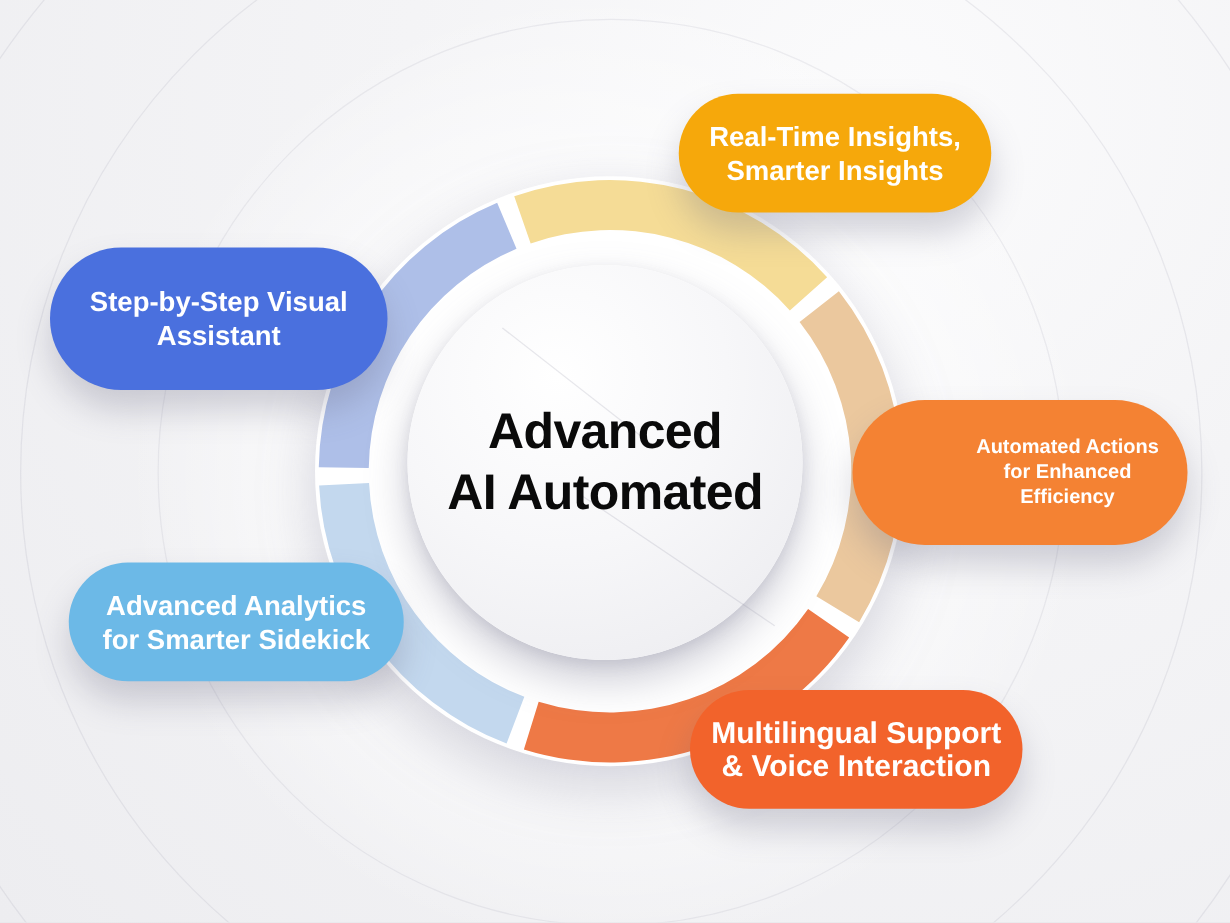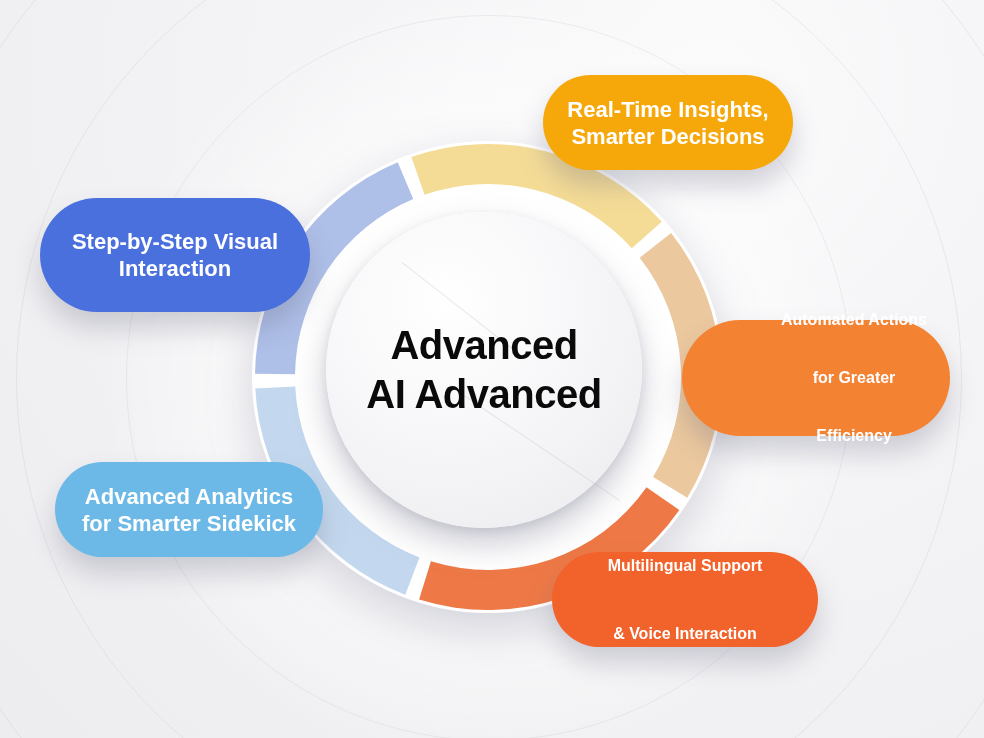--- a/index.html
+++ b/index.html
@@ -118,7 +118,7 @@
 
   <div class="pill" id="pill-insights" style="background: rgb(246, 168, 11);">
     <span>Real-Time Insights,</span>
-    <span>Smarter Decisions</span>
+    <span>Smarter Insights</span>
   </div>
 
   <div class="pill" id="pill-visual" style="background: rgb(74, 112, 222);">

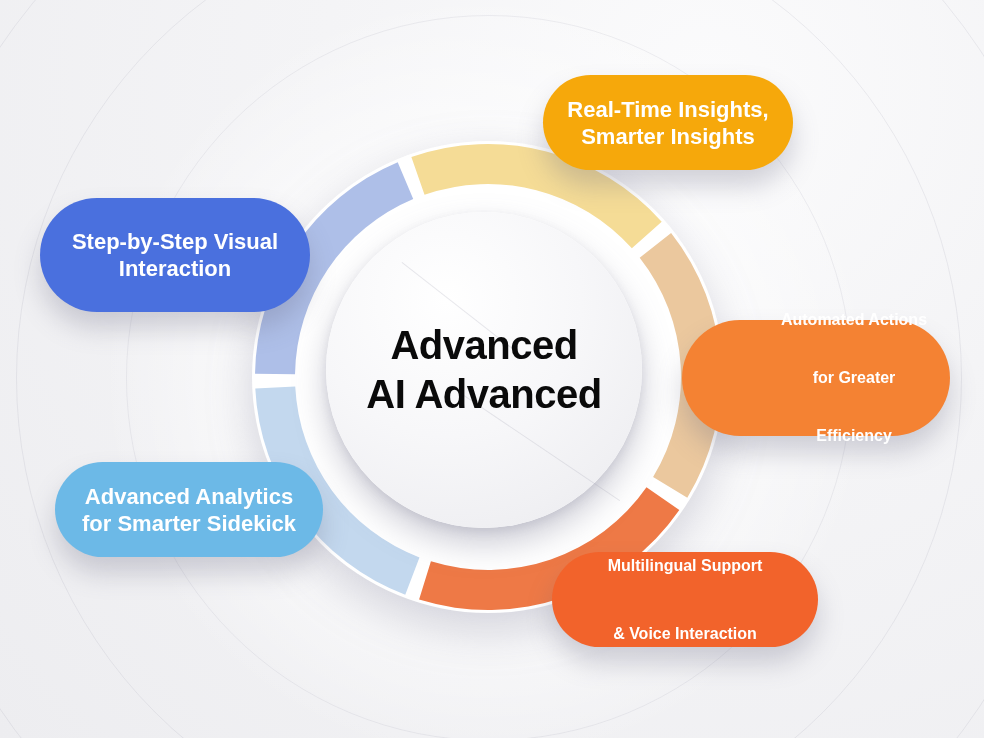--- a/index.html
+++ b/index.html
@@ -123,7 +123,7 @@
 
   <div class="pill" id="pill-visual" style="background: rgb(74, 112, 222);">
     <span>Step-by-Step Visual</span>
-    <span>Interaction</span>
+    <span>Assistant</span>
   </div>
 
   <div class="pill" id="pill-automation" style="background: rgb(244, 130, 51);">

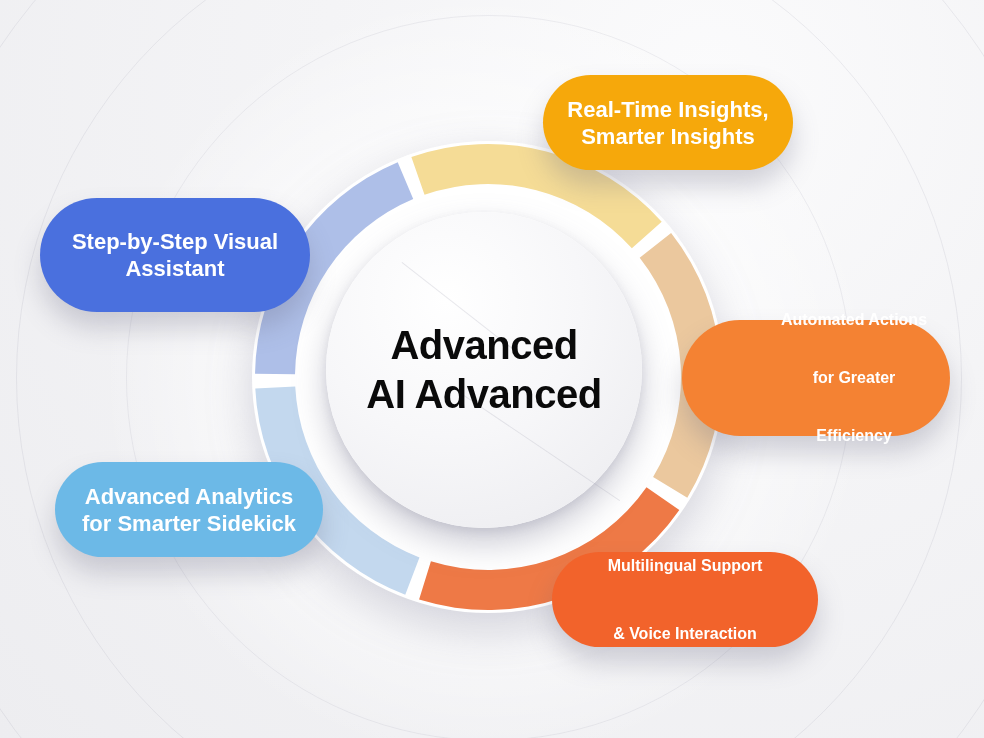--- a/index.html
+++ b/index.html
@@ -84,7 +84,7 @@
   .pill span { display: block; }
   #pill-insights     { left: 543px; top: 75px;  width: 250px; height: 95px; font-size: 22px; line-height: 27px; }
   #pill-visual       { left: 40px;  top: 198px; width: 270px; height: 114px; font-size: 22px; line-height: 27px; }
-  #pill-automation   { left: 682px; top: 320px; width: 268px; height: 116px; font-size: 16px; line-height: 20px; padding-left: 76px; gap: 38px; }
+  #pill-automation   { left: 682px; top: 320px; width: 268px; height: 116px; font-size: 16px; line-height: 20px; padding-left: 76px; }
   #pill-multilingual { left: 552px; top: 552px; width: 266px; height: 95px; font-size: 16px; line-height: 27px; justify-content: space-between; }
   #pill-analytics    { left: 55px;  top: 450px; width: 268px; height: 95px; font-size: 22px; line-height: 27px; margin-top: 12px; }
 </style>

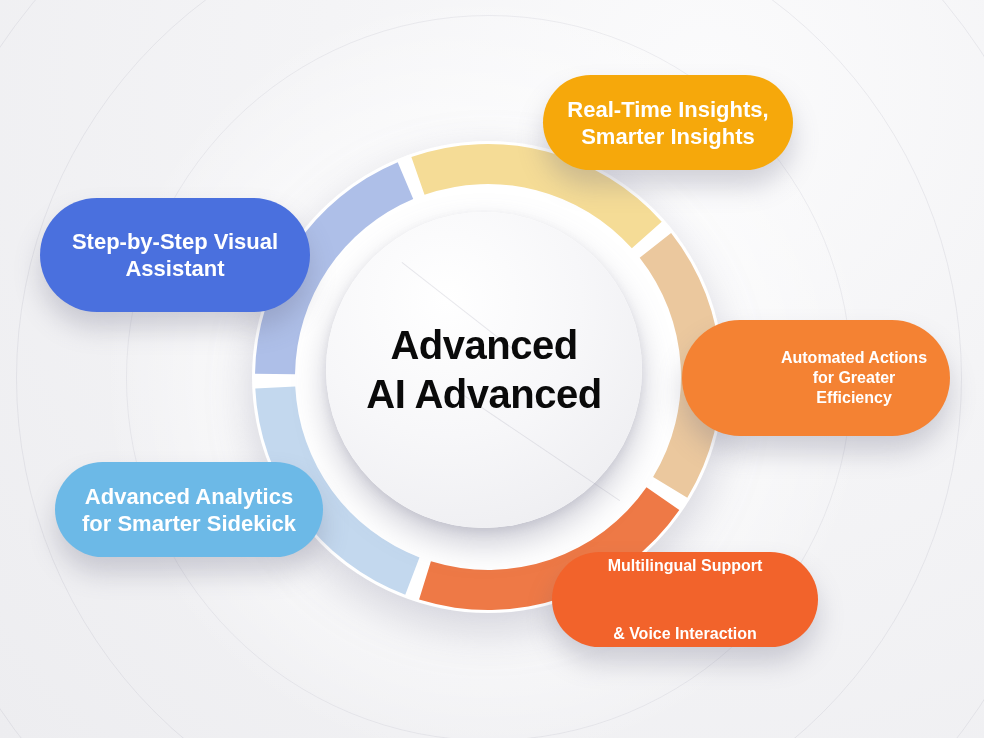--- a/index.html
+++ b/index.html
@@ -112,7 +112,7 @@
     <div class="scratch s2"></div>
     <div class="center-title">
       <span>Advanced</span>
-      <span>AI Advanced</span>
+      <span>AI Automated</span>
     </div>
   </div>
 

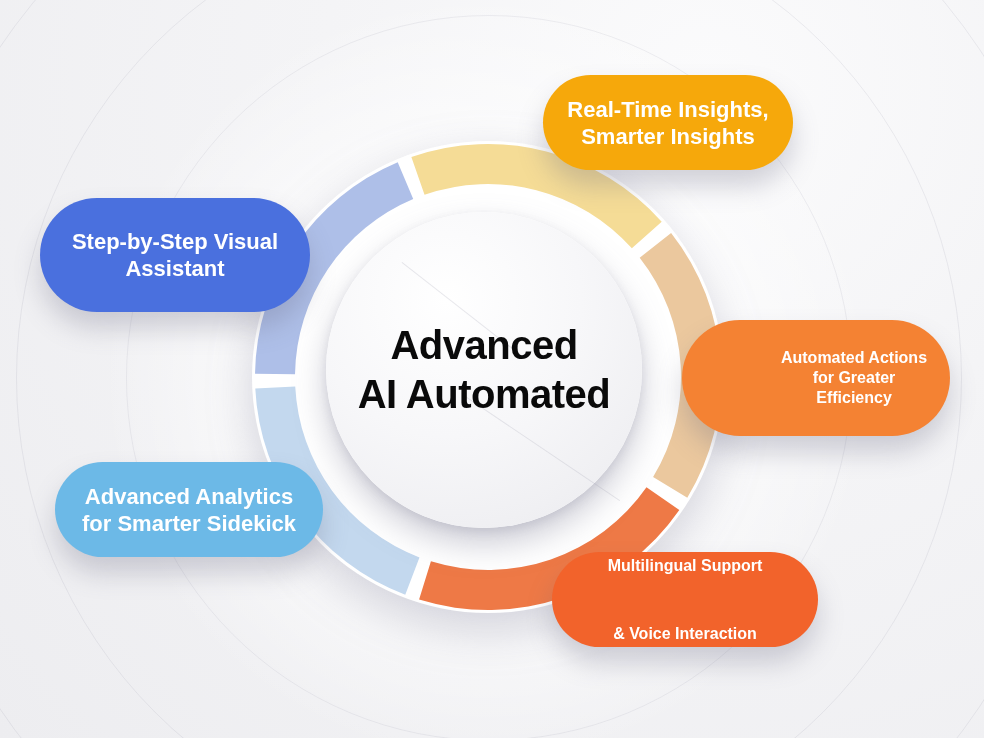--- a/index.html
+++ b/index.html
@@ -128,7 +128,7 @@
 
   <div class="pill" id="pill-automation" style="background: rgb(244, 130, 51);">
     <span>Automated Actions</span>
-    <span>for Greater</span>
+    <span>for Enhanced</span>
     <span>Efficiency</span>
   </div>
 

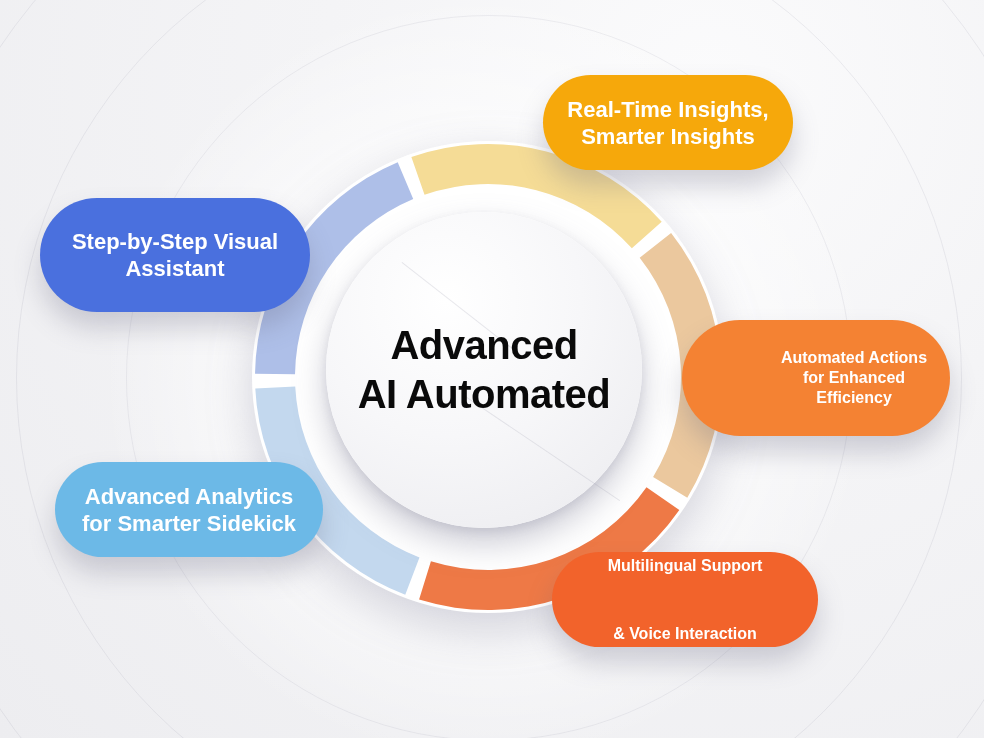--- a/index.html
+++ b/index.html
@@ -86,7 +86,7 @@
   #pill-visual       { left: 40px;  top: 198px; width: 270px; height: 114px; font-size: 22px; line-height: 27px; }
   #pill-automation   { left: 682px; top: 320px; width: 268px; height: 116px; font-size: 16px; line-height: 20px; padding-left: 76px; }
   #pill-multilingual { left: 552px; top: 552px; width: 266px; height: 95px; font-size: 16px; line-height: 27px; justify-content: space-between; }
-  #pill-analytics    { left: 55px;  top: 450px; width: 268px; height: 95px; font-size: 22px; line-height: 27px; margin-top: 12px; }
+  #pill-analytics    { left: 55px;  top: 450px; width: 268px; height: 95px; font-size: 22px; line-height: 27px; }
 </style>
 </head>
 <body>

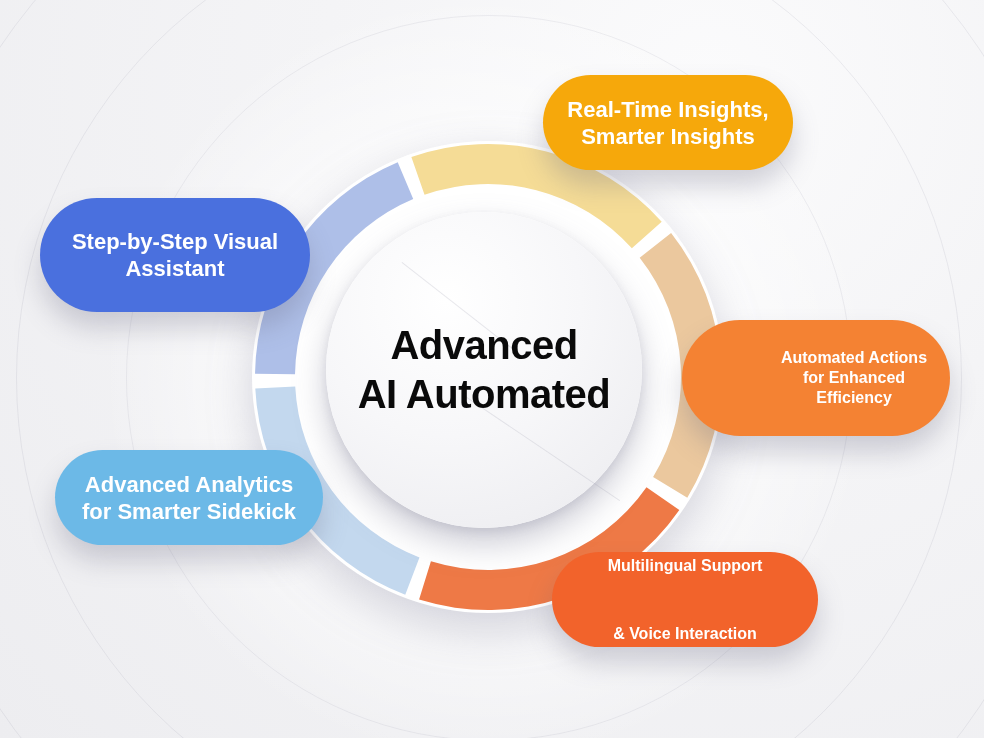--- a/index.html
+++ b/index.html
@@ -85,7 +85,7 @@
   #pill-insights     { left: 543px; top: 75px;  width: 250px; height: 95px; font-size: 22px; line-height: 27px; }
   #pill-visual       { left: 40px;  top: 198px; width: 270px; height: 114px; font-size: 22px; line-height: 27px; }
   #pill-automation   { left: 682px; top: 320px; width: 268px; height: 116px; font-size: 16px; line-height: 20px; padding-left: 76px; }
-  #pill-multilingual { left: 552px; top: 552px; width: 266px; height: 95px; font-size: 16px; line-height: 27px; justify-content: space-between; }
+  #pill-multilingual { left: 552px; top: 552px; width: 266px; height: 95px; font-size: 24px; line-height: 27px; }
   #pill-analytics    { left: 55px;  top: 450px; width: 268px; height: 95px; font-size: 22px; line-height: 27px; }
 </style>
 </head>

